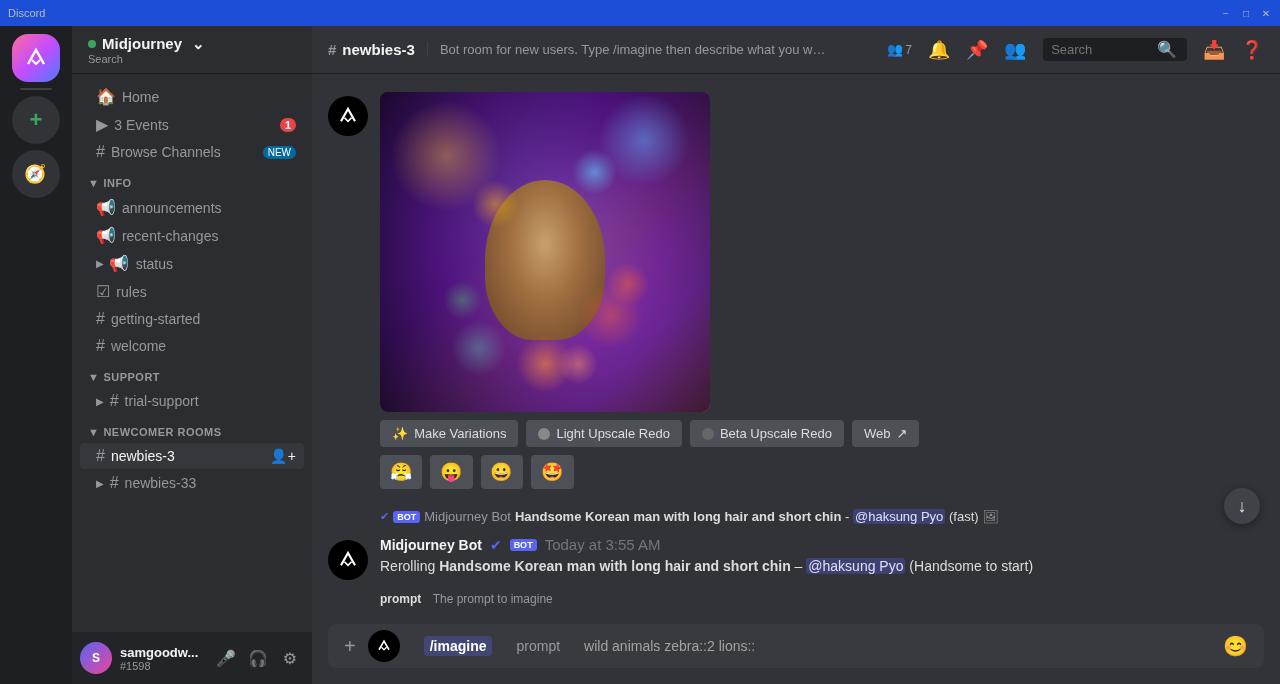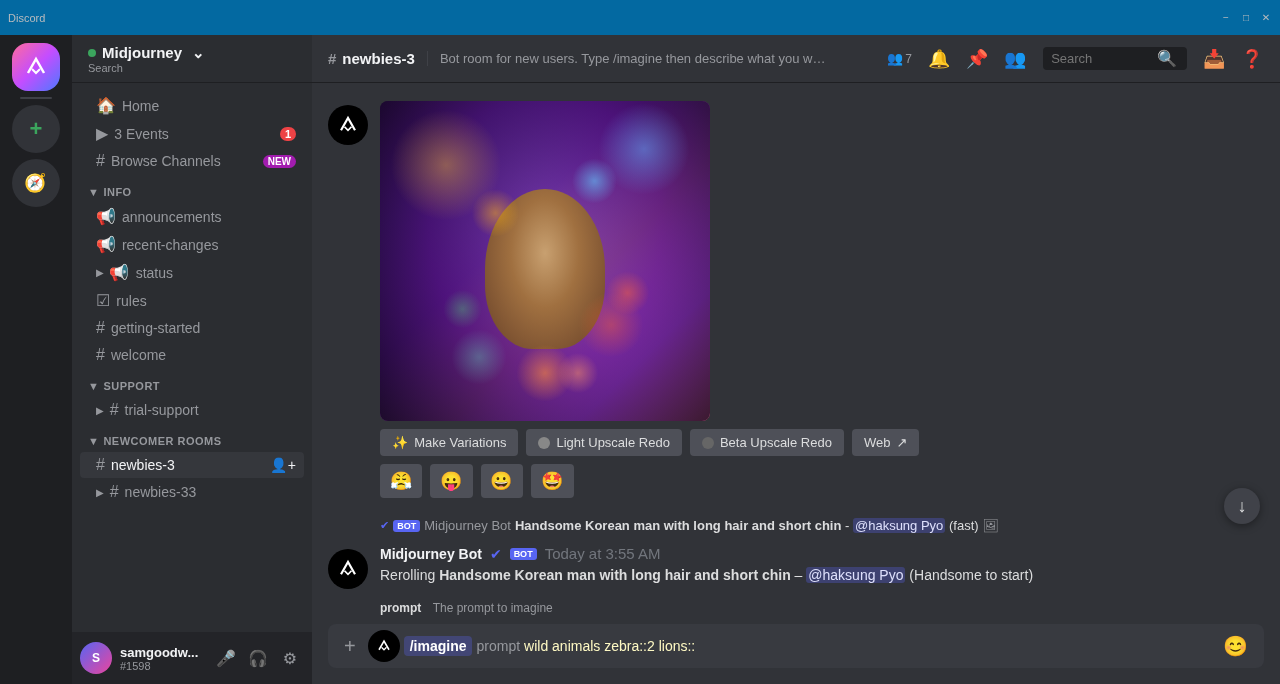--- a/index.html
+++ b/index.html
@@ -15,8 +15,8 @@
     }
     
     .titlebar {
-      height: 35px;
-      background: #0369a1;
+      height: 26px;
+      background: #1d4ed8;
       display: flex;
       align-items: center;
       justify-content: space-between;

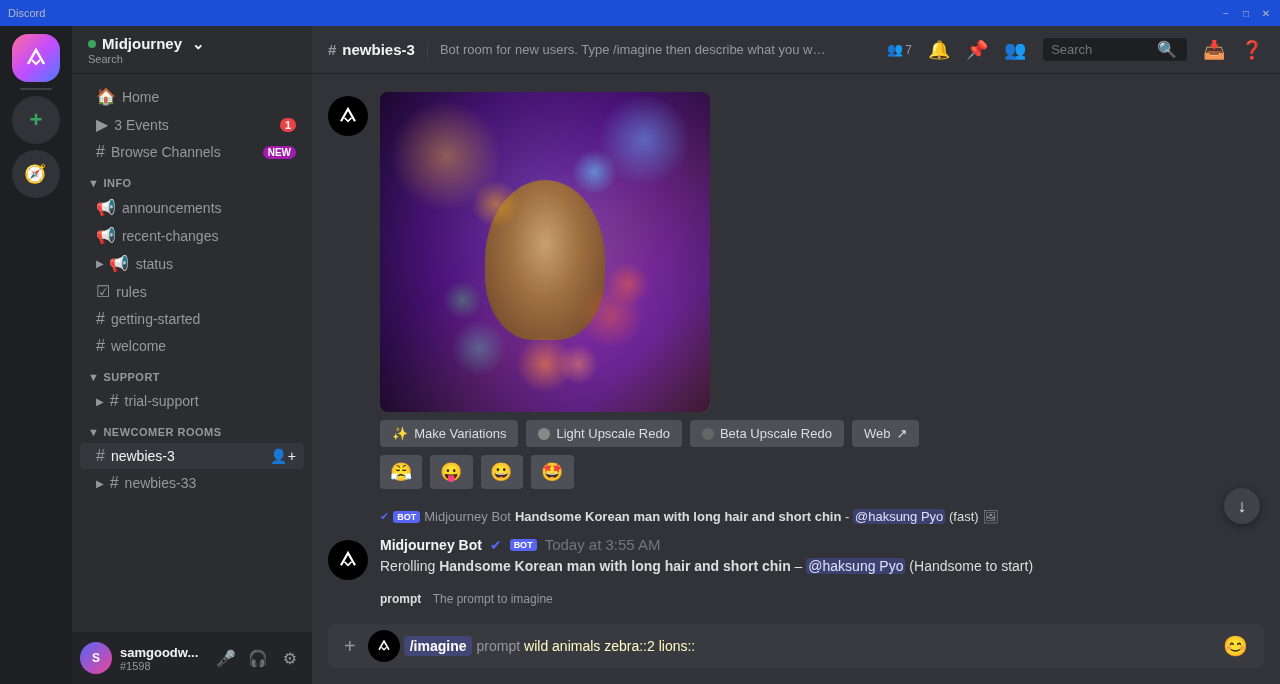--- a/index.html
+++ b/index.html
@@ -164,12 +164,12 @@
     }
     .new-badge {
       margin-left: auto;
-      background: #a21caf;
+      background: #0369a1;
       color: white;
       font-size: 10px;
       padding: 1px 5px;
       border-radius: 8px;
-      font-weight: 700;
+      font-weight: 400;
     }
     .user-bar {
       height: 52px;

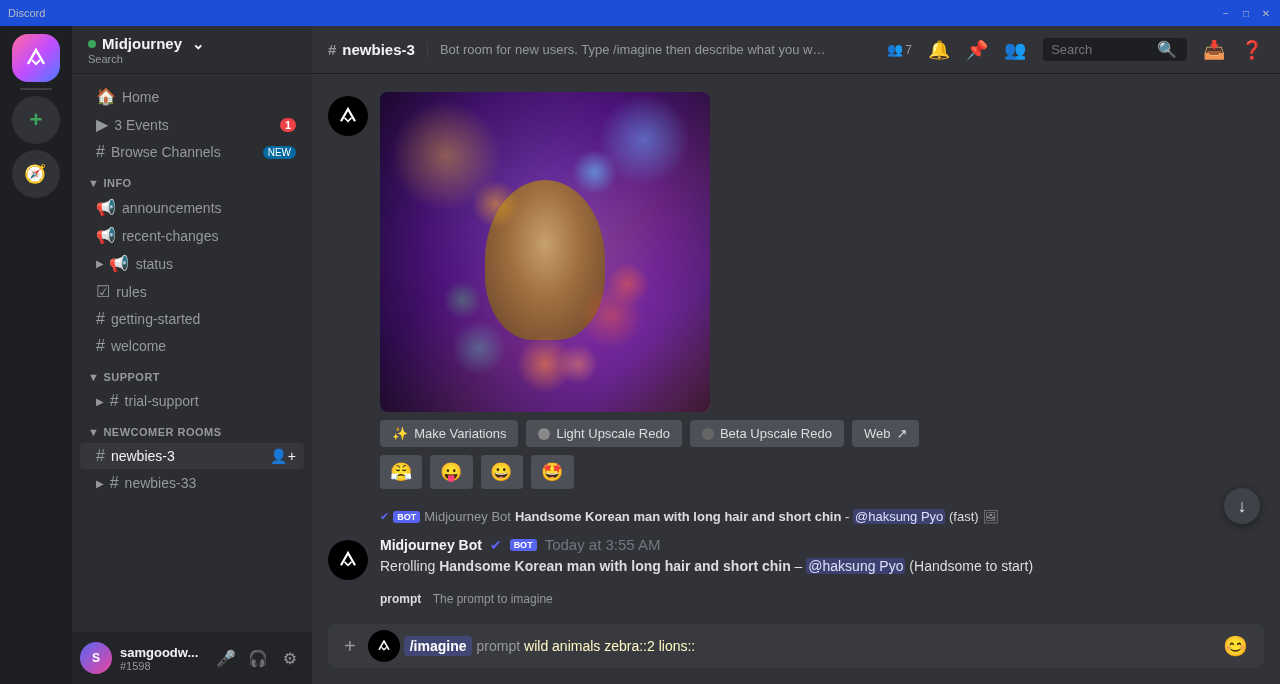--- a/index.html
+++ b/index.html
@@ -721,7 +721,7 @@
     <div class="chat-input-container">
       <div class="chat-input-box">
         <span class="input-icon">+</span>
-        <div style="display:flex;align-items:center;gap:4px;flex:1;justify-content:flex-end;">
+        <div style="display:flex;align-items:center;gap:24px;flex:1;justify-content:flex-end;">
           <div style="width:32px;height:32px;border-radius:50%;background:#000;display:flex;align-items:center;justify-content:center;flex-shrink:0;">
             <svg width="20" height="20" viewBox="0 0 32 32" fill="none">
               <path d="M8 22 L16 8 L24 22" stroke="white" stroke-width="2.5" fill="none"></path>

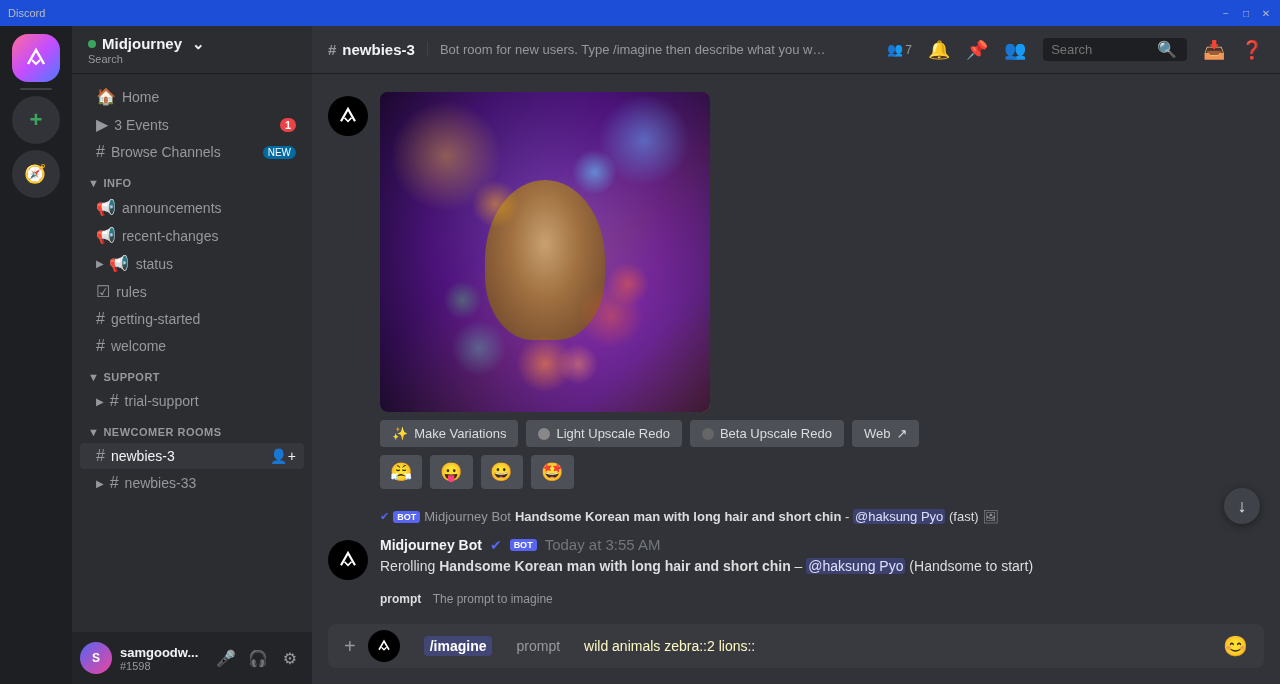--- a/index.html
+++ b/index.html
@@ -433,7 +433,7 @@
       background: transparent;
       border: none;
       outline: none;
-      color: #fef9c3;
+      color: #a3a3a3;
       font-size: 14px;
       font-family: inherit;
     }

